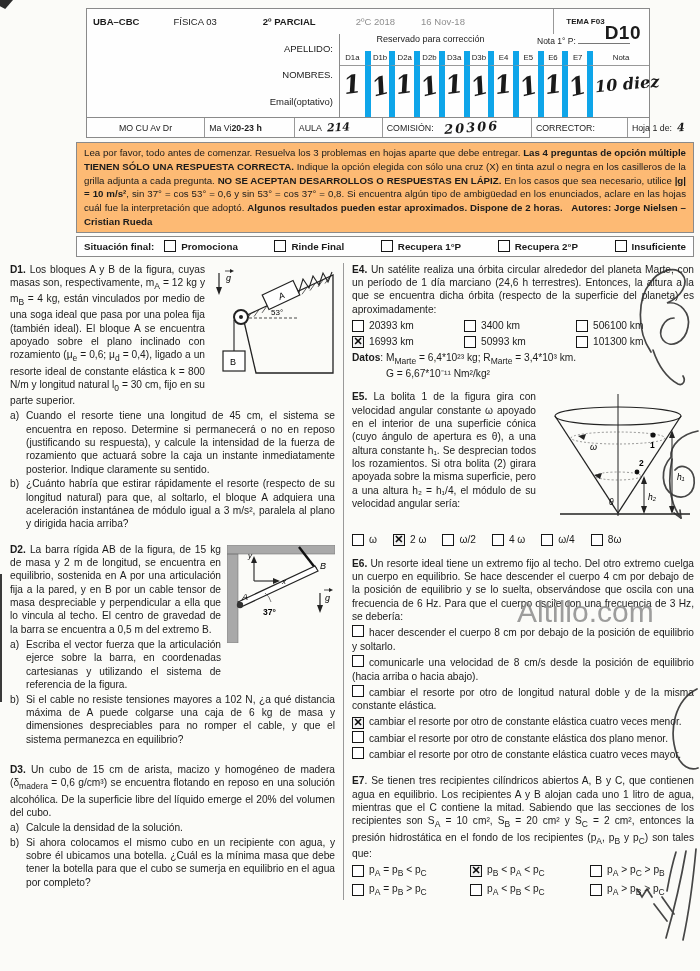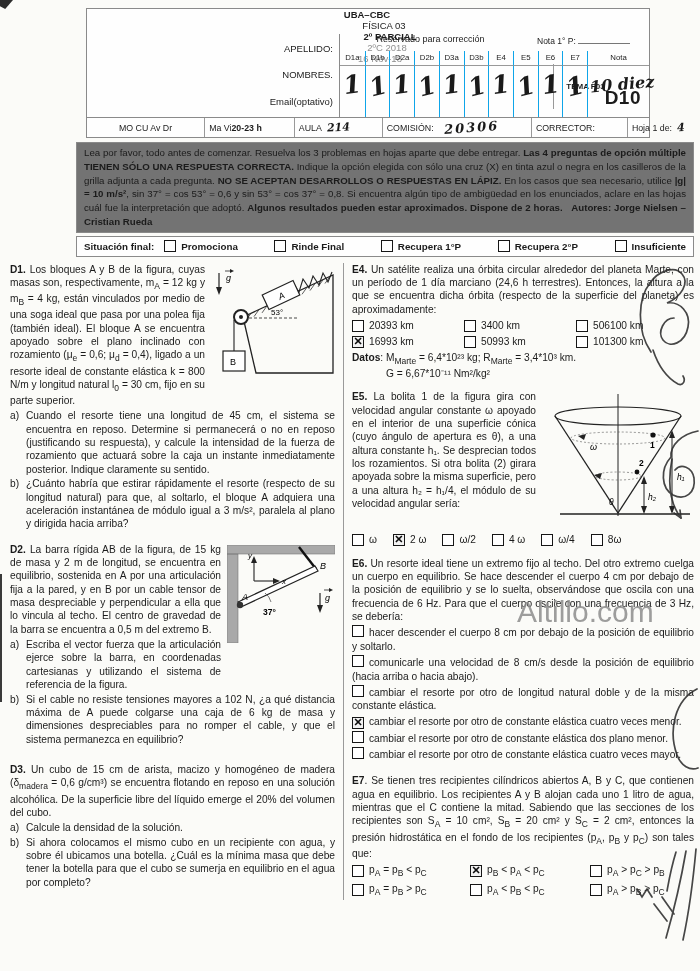--- a/index.html
+++ b/index.html
@@ -7,7 +7,7 @@
   .page{position:absolute;inset:0;padding:8px 6px 0 10px;}
   
   .header-box{margin-left:76px;margin-right:44px;border:1px solid #8a8a8a;background:#fefefe;font-size:9.5px;display:flex;flex-direction:column;height:128px;}
-  .h-row1{display:flex;align-items:center;height:25px;padding:0 8px 0 6px;flex-direction:column;}
+  .h-row1{display:flex;align-items:center;height:25px;padding:0 8px 0 6px;}
   .h-row1 .inst{font-weight:bold;font-size:9.5px;}
   .h-row1 .course{margin-left:34px;}
   .h-row1 .exam{font-weight:bold;margin-left:46px;}

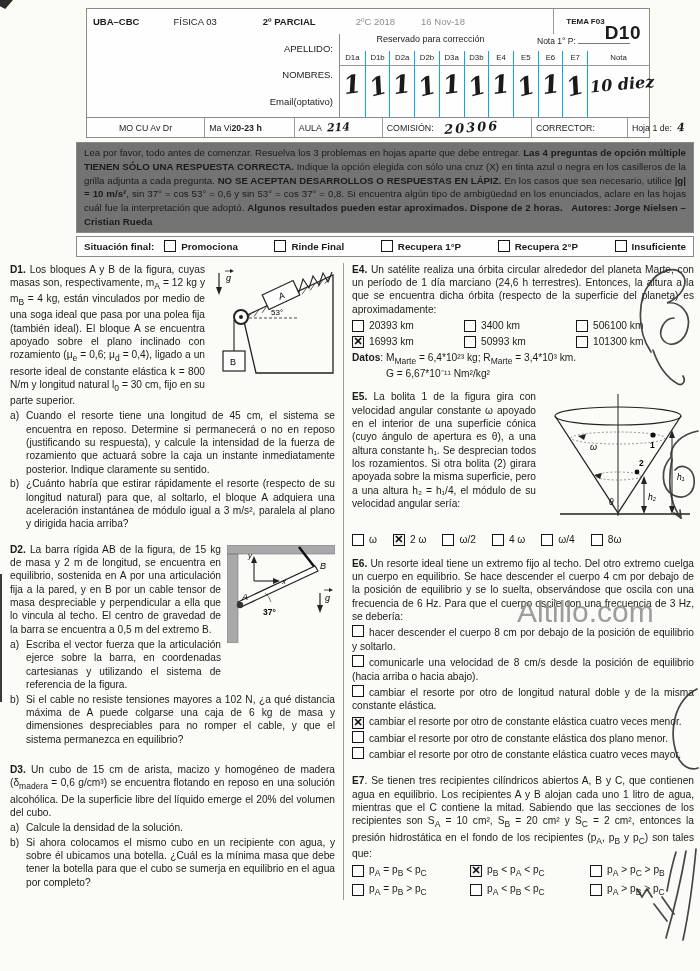--- a/index.html
+++ b/index.html
@@ -27,7 +27,7 @@
   .nota1p{width:112px;font-size:8.5px;white-space:nowrap;}
   .uline{display:inline-block;width:52px;border-bottom:1px solid #777;height:9px;}
   .ggrid{flex:1;display:grid;grid-template-columns:repeat(10,1fr) 62px;grid-template-rows:15px 1fr;}
-  .gcell{border-left:1px solid #0ea5e9;text-align:center;overflow:visible;}
+  .gcell{border-left:6px solid #0ea5e9;text-align:center;overflow:visible;}
   .gcell.first{border-left:none;}
   .glab{font-size:7.8px;padding-top:2px;border-bottom:1px solid #999;}
   .gmark{position:relative;}

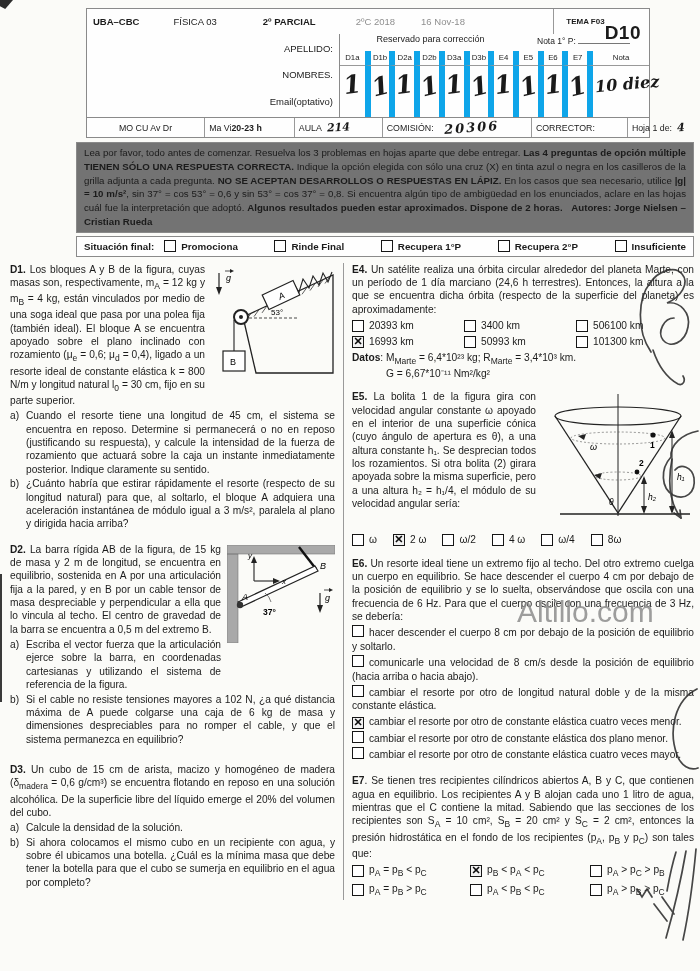--- a/index.html
+++ b/index.html
@@ -41,7 +41,7 @@
   .hwsm{font-size:11px;font-weight:bold;margin-left:5px;transform:rotate(-3deg);}
   .hwcom{font-size:13px;font-weight:bold;margin-left:10px;letter-spacing:2px;transform:rotate(-4deg);}
   
-  .instructions{margin-left:66px;margin-top:4px;border:1px solid #8a8a8a;background:#737373;padding:3px 7px;font-size:9.7px;line-height:1.42;text-align:justify;}
+  .instructions{margin-left:66px;margin-top:4px;border:1px solid #8a8a8a;background:#fdba74;padding:3px 7px;font-size:9.7px;line-height:1.42;text-align:justify;}
   .situacion{margin-left:66px;margin-top:3px;border:1px solid #8a8a8a;background:#fefefe;padding:2px 7px;display:flex;align-items:center;font-size:9.8px;height:15px;}
   .situacion .slabel{font-weight:bold;margin-right:10px;white-space:nowrap;}
   .sopts{flex:1;display:flex;justify-content:space-between;align-items:center;}

